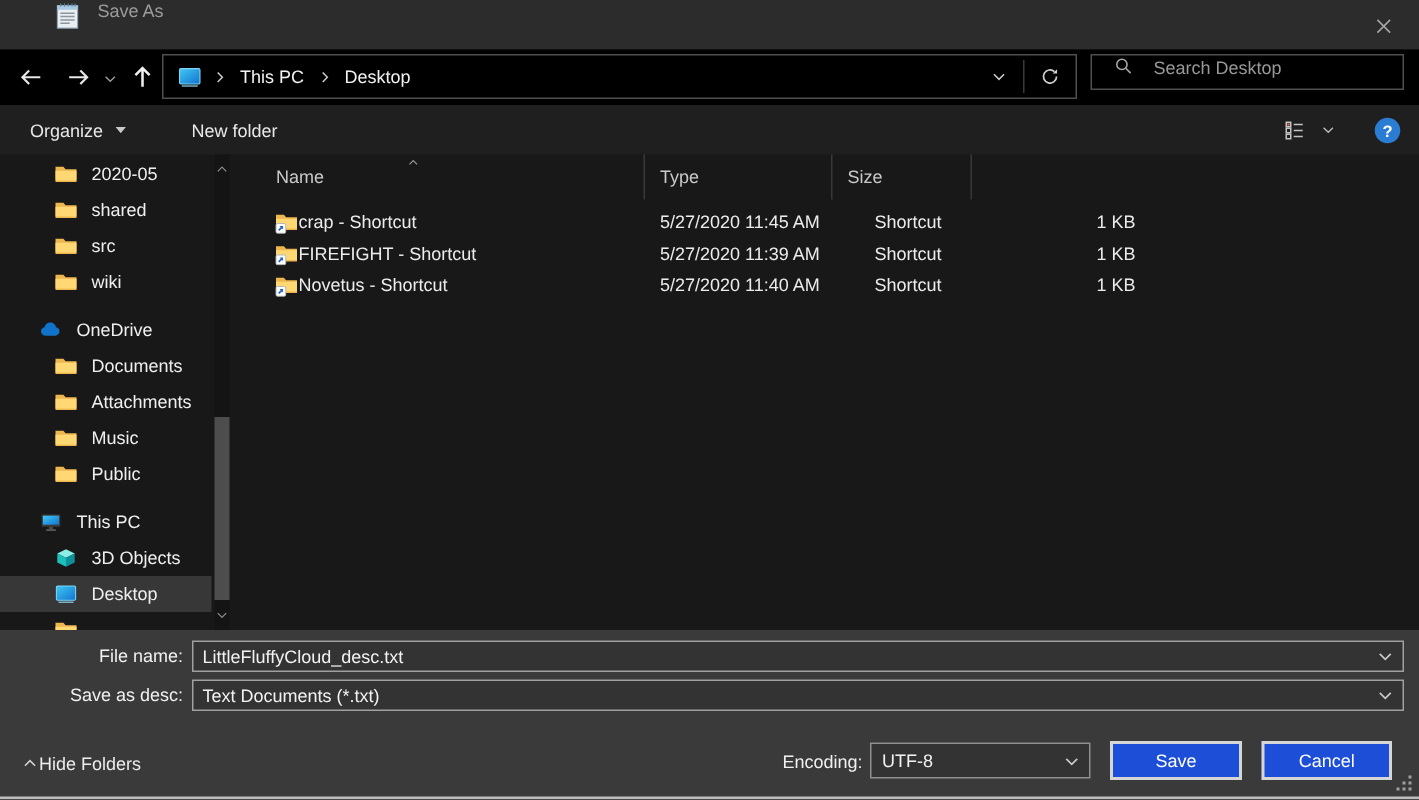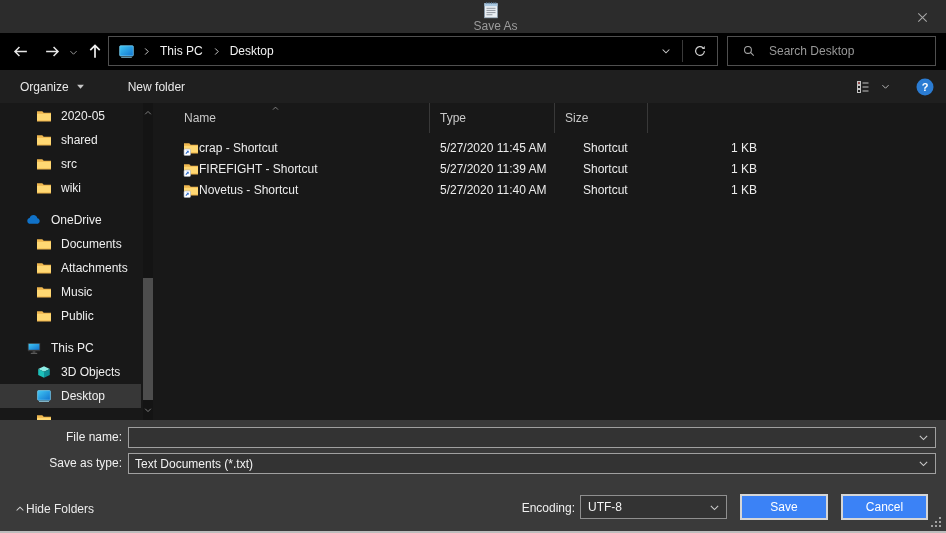--- a/index.html
+++ b/index.html
@@ -13,7 +13,7 @@
 
   
   .titlebar{position:absolute;left:0;top:0;width:946px;height:33px;background:#2c2c2c;
-    display:flex;align-items:center;padding-left:35px;box-sizing:border-box;flex-direction:column;}
+    display:flex;align-items:flex-start;padding-left:35px;box-sizing:border-box;}
   .titlebar .app-ic{width:20px;height:20px;}
   .titlebar .ttl{color:#9c9c9c;margin-left:10px;}
   .close-btn{position:absolute;right:15px;top:8px;width:18px;height:18px;color:#a8a8a8;

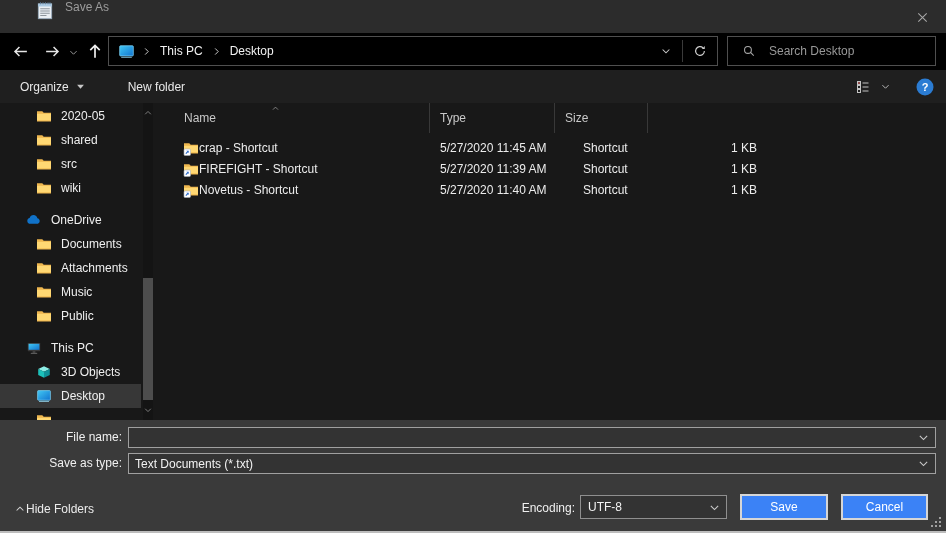--- a/index.html
+++ b/index.html
@@ -35,8 +35,8 @@
   .ab-chev{width:12px;height:12px;color:#c9c9c9;margin-right:10px;cursor:pointer;}
   .ab-div{width:1px;height:22px;background:#3a3a3a;}
   .ab-refresh{width:14px;height:14px;color:#d0d0d0;margin:0 10px;cursor:pointer;}
-  .searchbox{position:absolute;left:727px;top:3px;width:209px;height:30px;box-sizing:border-box;
-    border:1px solid #4f4f4f;background:#000;display:flex;align-items:center;padding-left:14px;gap:11px;}
+  .searchbox{position:absolute;left:727px;top:3px;width:209px;height:24px;box-sizing:border-box;
+    border:1px solid #4f4f4f;background:#000;display:flex;align-items:flex-start;padding-left:14px;gap:11px;}
   .searchbox .s-ic{width:14px;height:14px;color:#a9a9a9;}
   .searchbox input{flex:1;background:transparent;border:none;outline:none;color:#d8d8d8;
     font-family:"Liberation Sans",sans-serif;font-size:12px;min-width:0;}

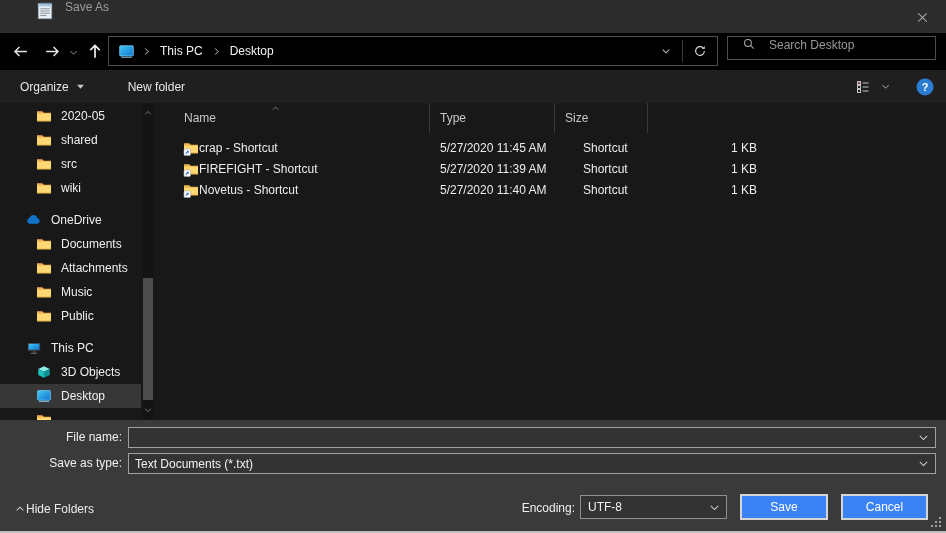--- a/index.html
+++ b/index.html
@@ -496,6 +496,7 @@
   <div class="footer">
     <div class="flabel lbl-fn">File name:</div>
     <div class="combo fld-fn">
+      <input type="text" value="LittleFluffyCloud_desc.txt" style="">
       <svg class="chev">
           <use href="#sym-chev-down"></use>
         </svg>

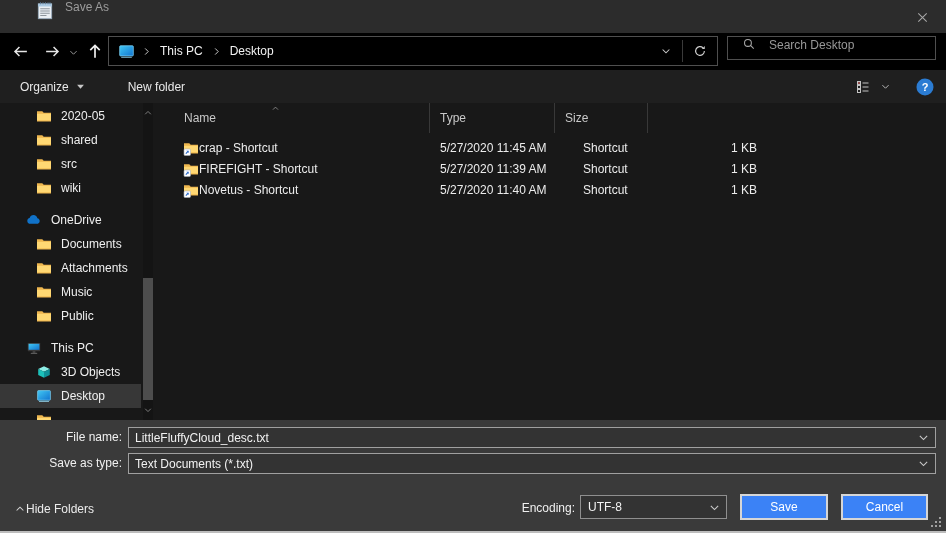--- a/index.html
+++ b/index.html
@@ -502,7 +502,7 @@
         </svg>
     </div>
 
-    <div class="flabel lbl-st">Save as type:</div>
+    <div class="flabel lbl-st">Save as desc:</div>
     <div class="combo fld-st">
       <span>Text Documents (*.txt)</span>
       <svg class="chev">

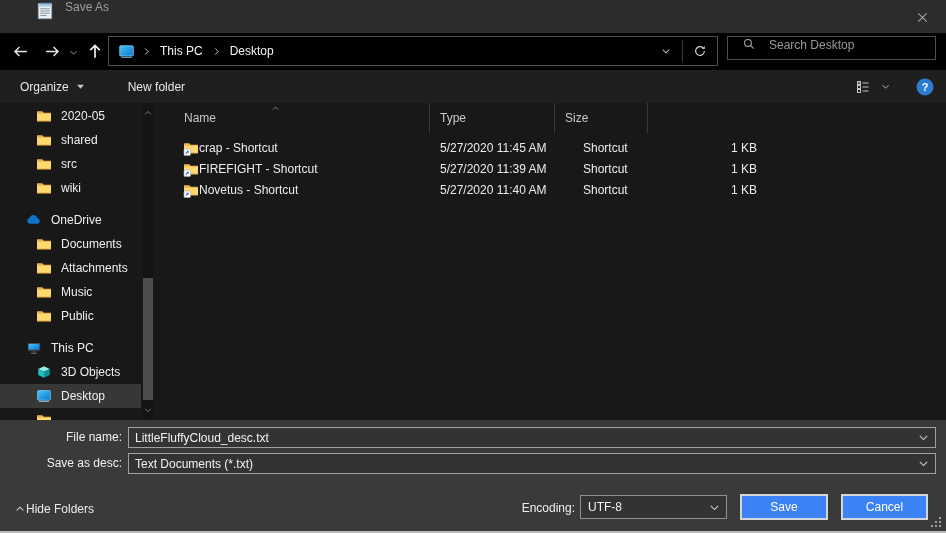--- a/index.html
+++ b/index.html
@@ -105,7 +105,7 @@
   .enc-label{position:absolute;left:460px;top:81px;width:115px;text-align:right;color:#f0f0f0;}
   .fld-enc{left:580px;top:75px;width:147px;height:24px;padding-left:7px;border-color:#8f8f8f;}
   .btn{position:absolute;top:74px;height:26px;box-sizing:border-box;border:2px solid #d6d6d6;
-    background:#3b82f6;color:#fff;display:flex;align-items:center;justify-content:center;cursor:pointer;}
+    background:#1d4ed8;color:#fff;display:flex;align-items:center;justify-content:center;cursor:pointer;}
   .btn-save{left:740px;width:88px;}
   .btn-cancel{left:841px;width:87px;}
   .grip{position:absolute;right:3px;top:95px;width:14px;height:14px;}

